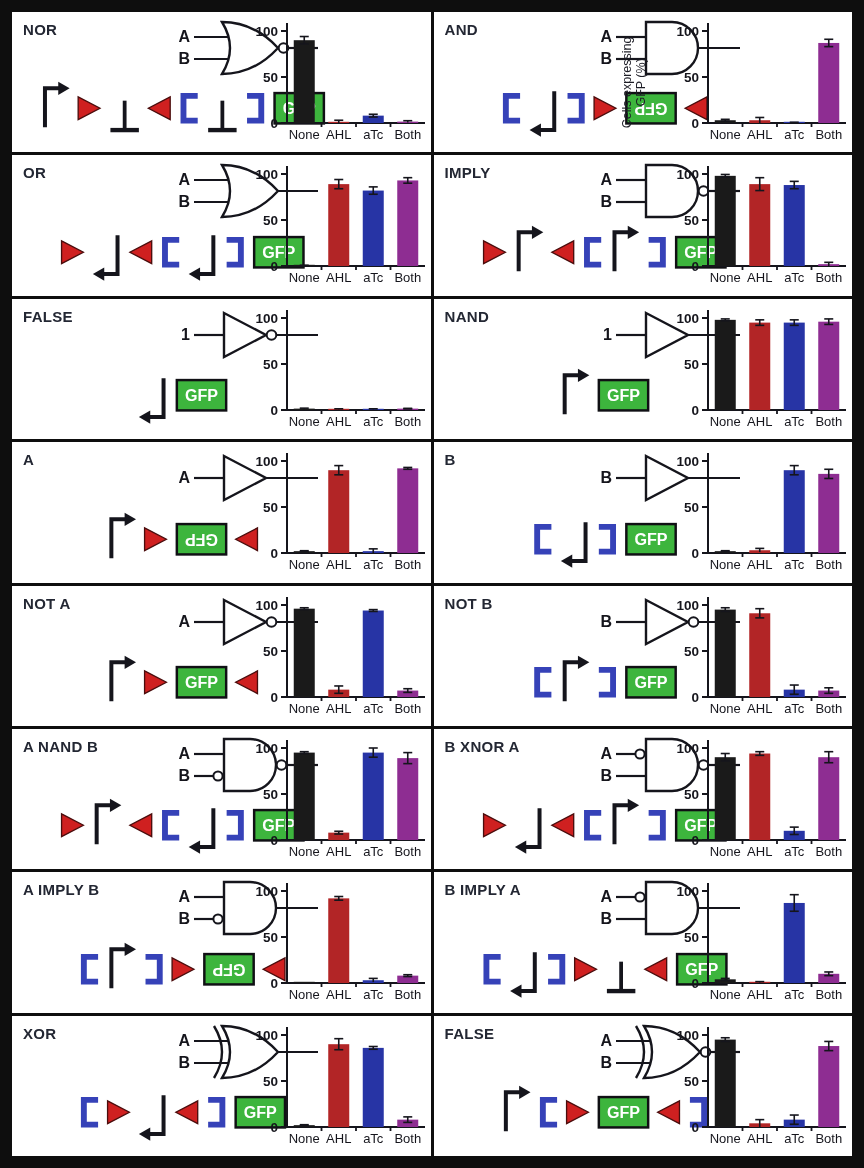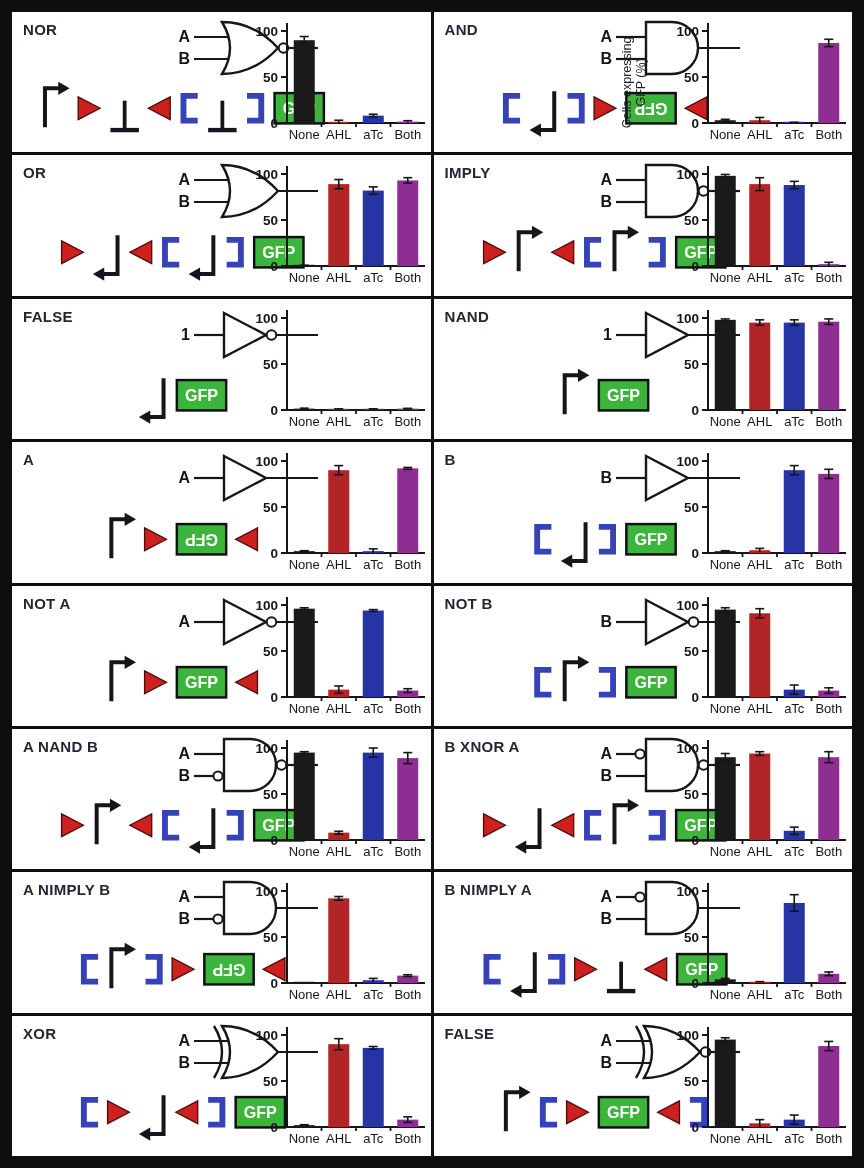--- a/index.html
+++ b/index.html
@@ -667,7 +667,7 @@
   </section>
 
   <section class="panel">
-    <div class="gate-name">A NIMPLY B</div>
+    <div class="gate-name">A IMPLY B</div>
     <svg class="gate-svg" viewBox="0 0 180 64">
         <text x="30" y="26" font-size="16" text-anchor="end" font-weight="600" fill="#15151c">A</text>
         <line x1="34" y1="21" x2="66" y2="21" stroke="#15151c" stroke-width="2.2"></line>

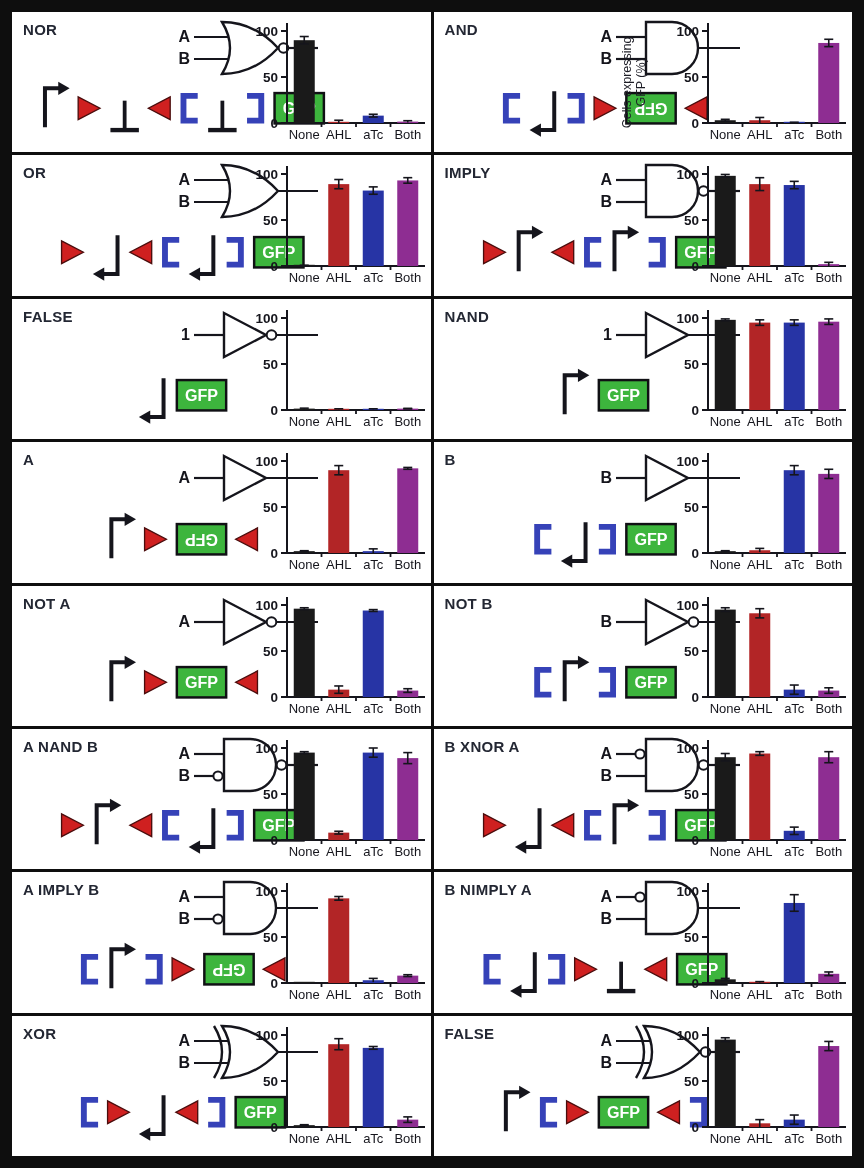--- a/index.html
+++ b/index.html
@@ -719,7 +719,7 @@
   </section>
 
   <section class="panel">
-    <div class="gate-name">B NIMPLY A</div>
+    <div class="gate-name">B IMPLY A</div>
     <svg class="gate-svg" viewBox="0 0 180 64">
         <text x="30" y="26" font-size="16" text-anchor="end" font-weight="600" fill="#15151c">A</text>
         <line x1="34" y1="21" x2="53" y2="21" stroke="#15151c" stroke-width="2.2"></line>

